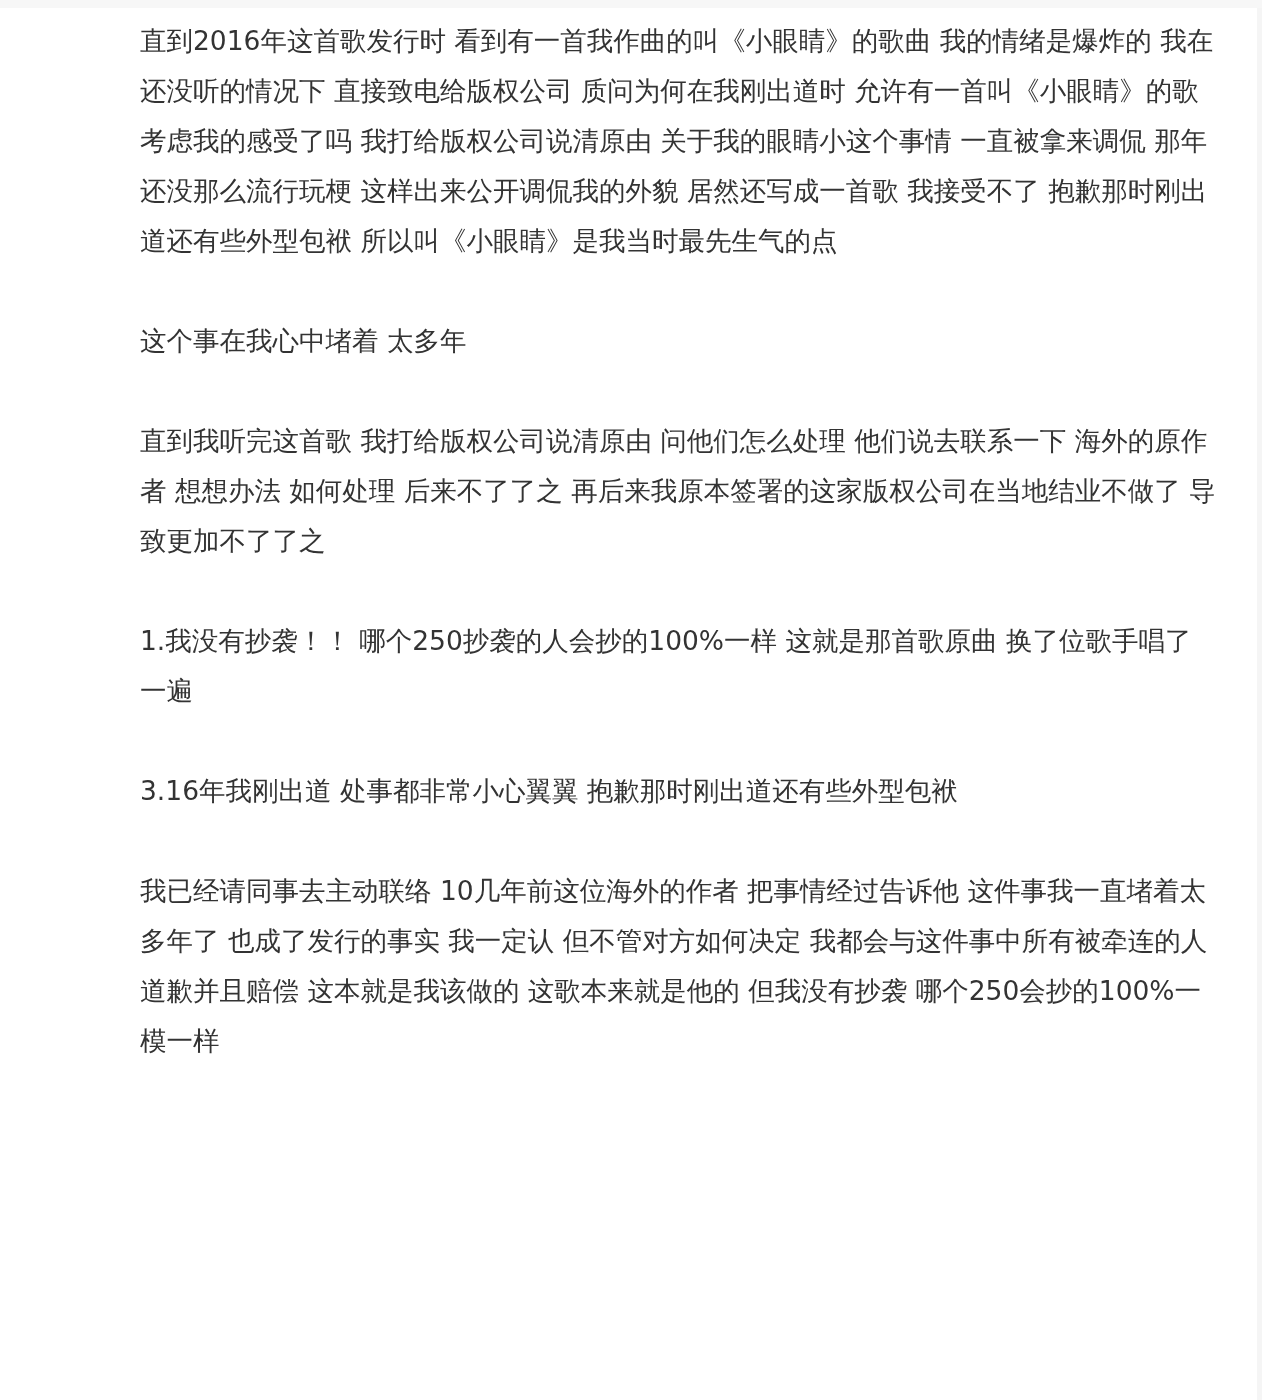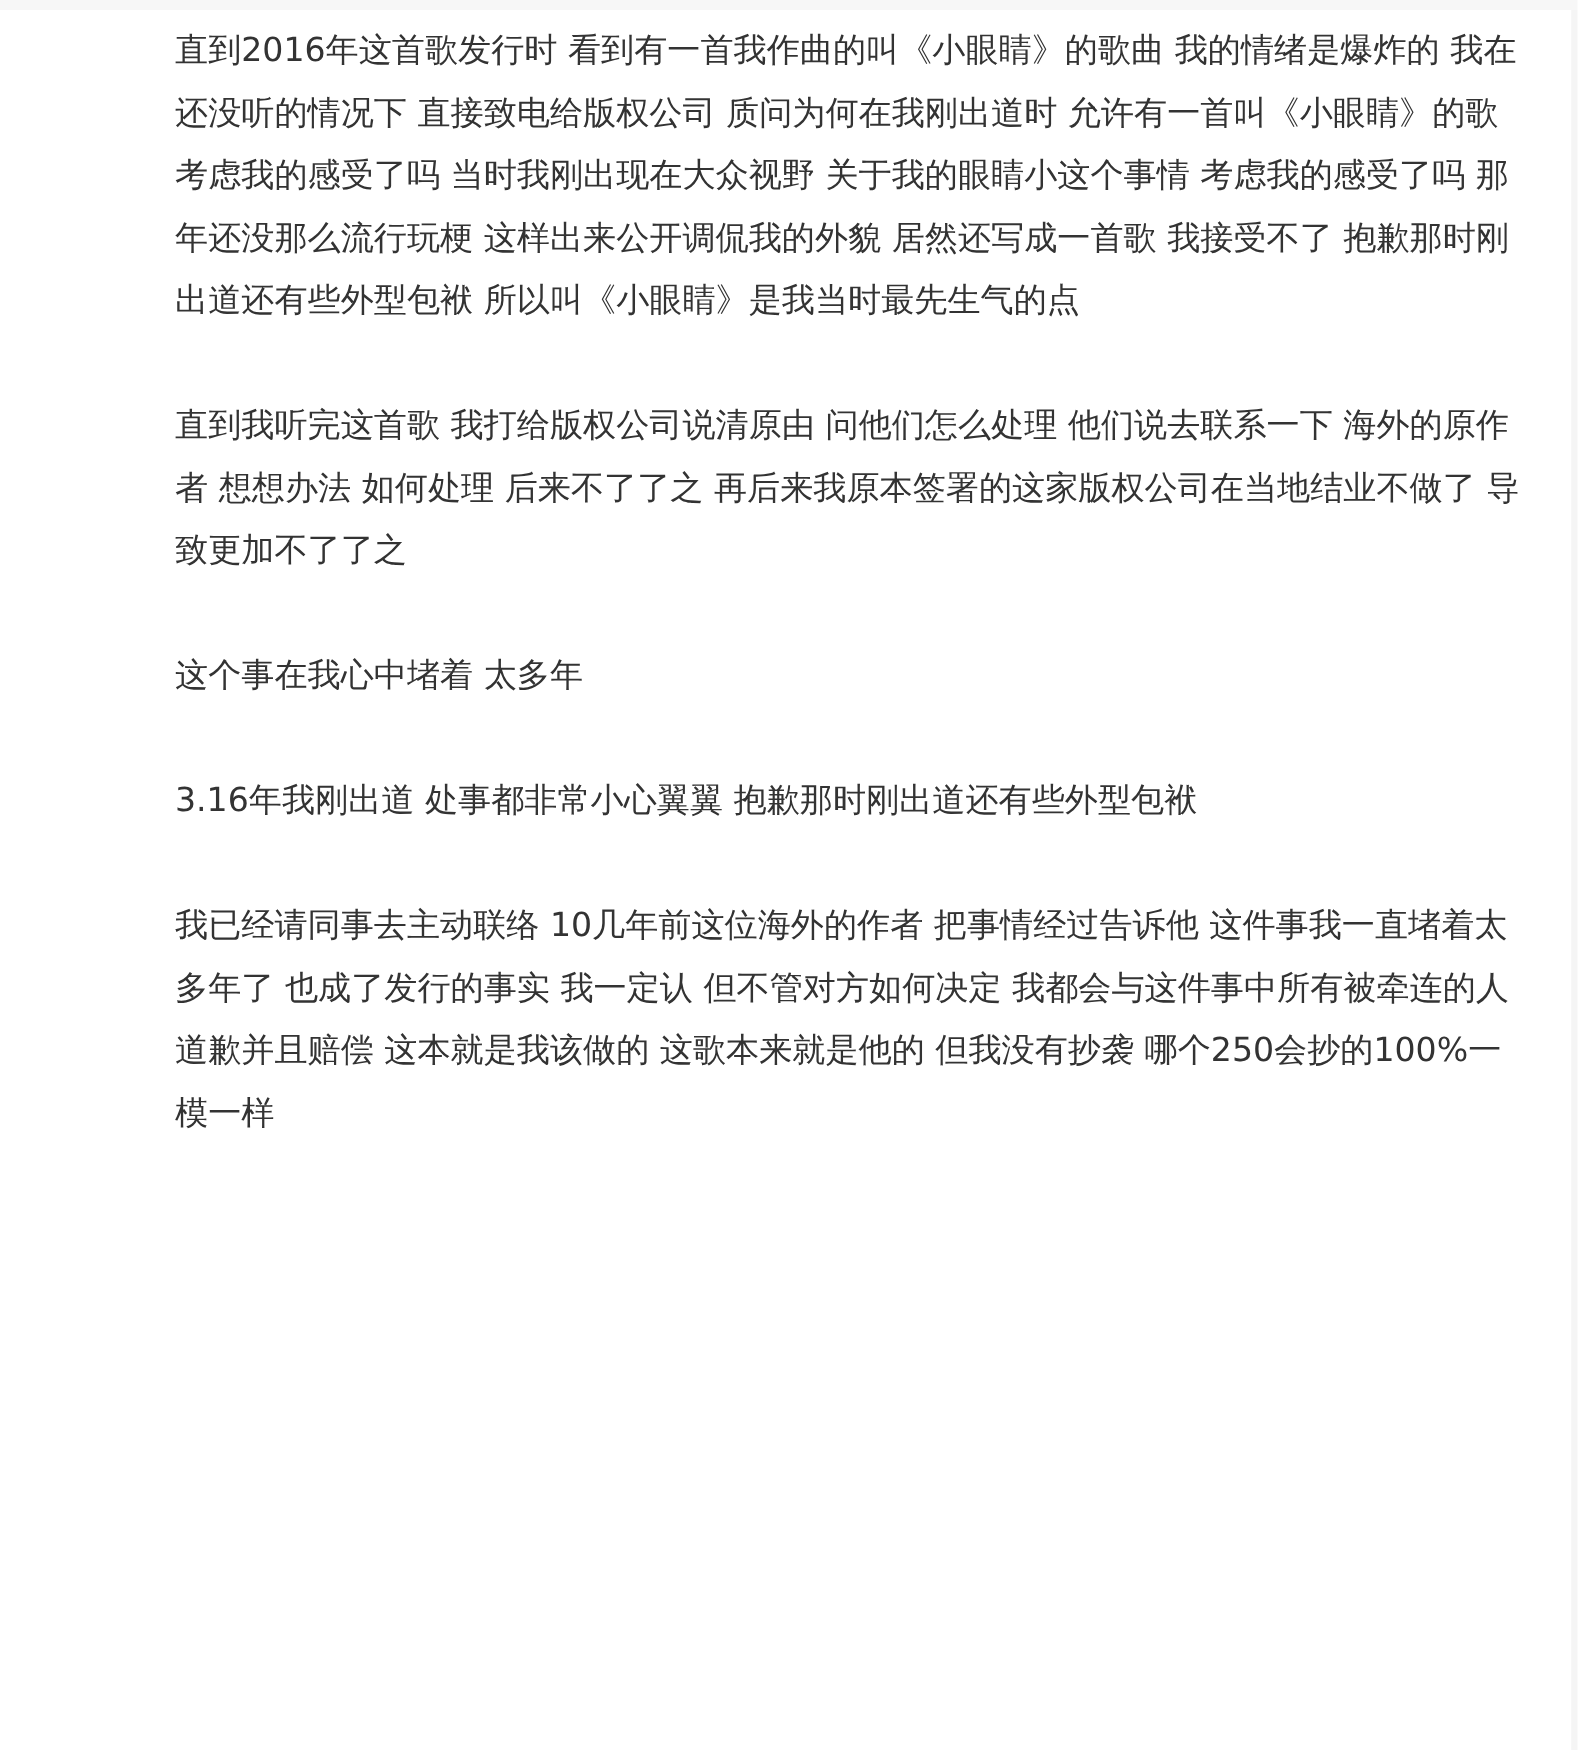--- a/index.html
+++ b/index.html
@@ -49,7 +49,7 @@
 <div class="right-strip"></div>
 
 <div class="article">
-  <p class="para">直到2016年这首歌发行时 看到有一首我作曲的叫《小眼睛》的歌曲 我的情绪是爆炸的 我在还没听的情况下 直接致电给版权公司 质问为何在我刚出道时 允许有一首叫《小眼睛》的歌 考虑我的感受了吗 当时我刚出现在大众视野 关于我的眼睛小这个事情 考虑我的感受了吗 那年还没那么流行玩梗 这样出来公开调侃我的外貌 居然还写成一首歌 我接受不了 抱歉那时刚出道还有些外型包袱 所以叫《小眼睛》是我当时最先生气的点</p>
+  <p class="para">直到2016年这首歌发行时 看到有一首我作曲的叫《小眼睛》的歌曲 我的情绪是爆炸的 我在还没听的情况下 直接致电给版权公司 质问为何在我刚出道时 允许有一首叫《小眼睛》的歌 考虑我的感受了吗 我打给版权公司说清原由 关于我的眼睛小这个事情 一直被拿来调侃 那年还没那么流行玩梗 这样出来公开调侃我的外貌 居然还写成一首歌 我接受不了 抱歉那时刚出道还有些外型包袱 所以叫《小眼睛》是我当时最先生气的点</p>
   <p class="para">直到我听完这首歌 我打给版权公司说清原由 问他们怎么处理 他们说去联系一下 海外的原作者 想想办法 如何处理 后来不了了之 再后来我原本签署的这家版权公司在当地结业不做了 导致更加不了了之</p>
   <p class="para">这个事在我心中堵着 太多年</p>
   <p class="para">3.16年我刚出道 处事都非常小心翼翼 抱歉那时刚出道还有些外型包袱</p>

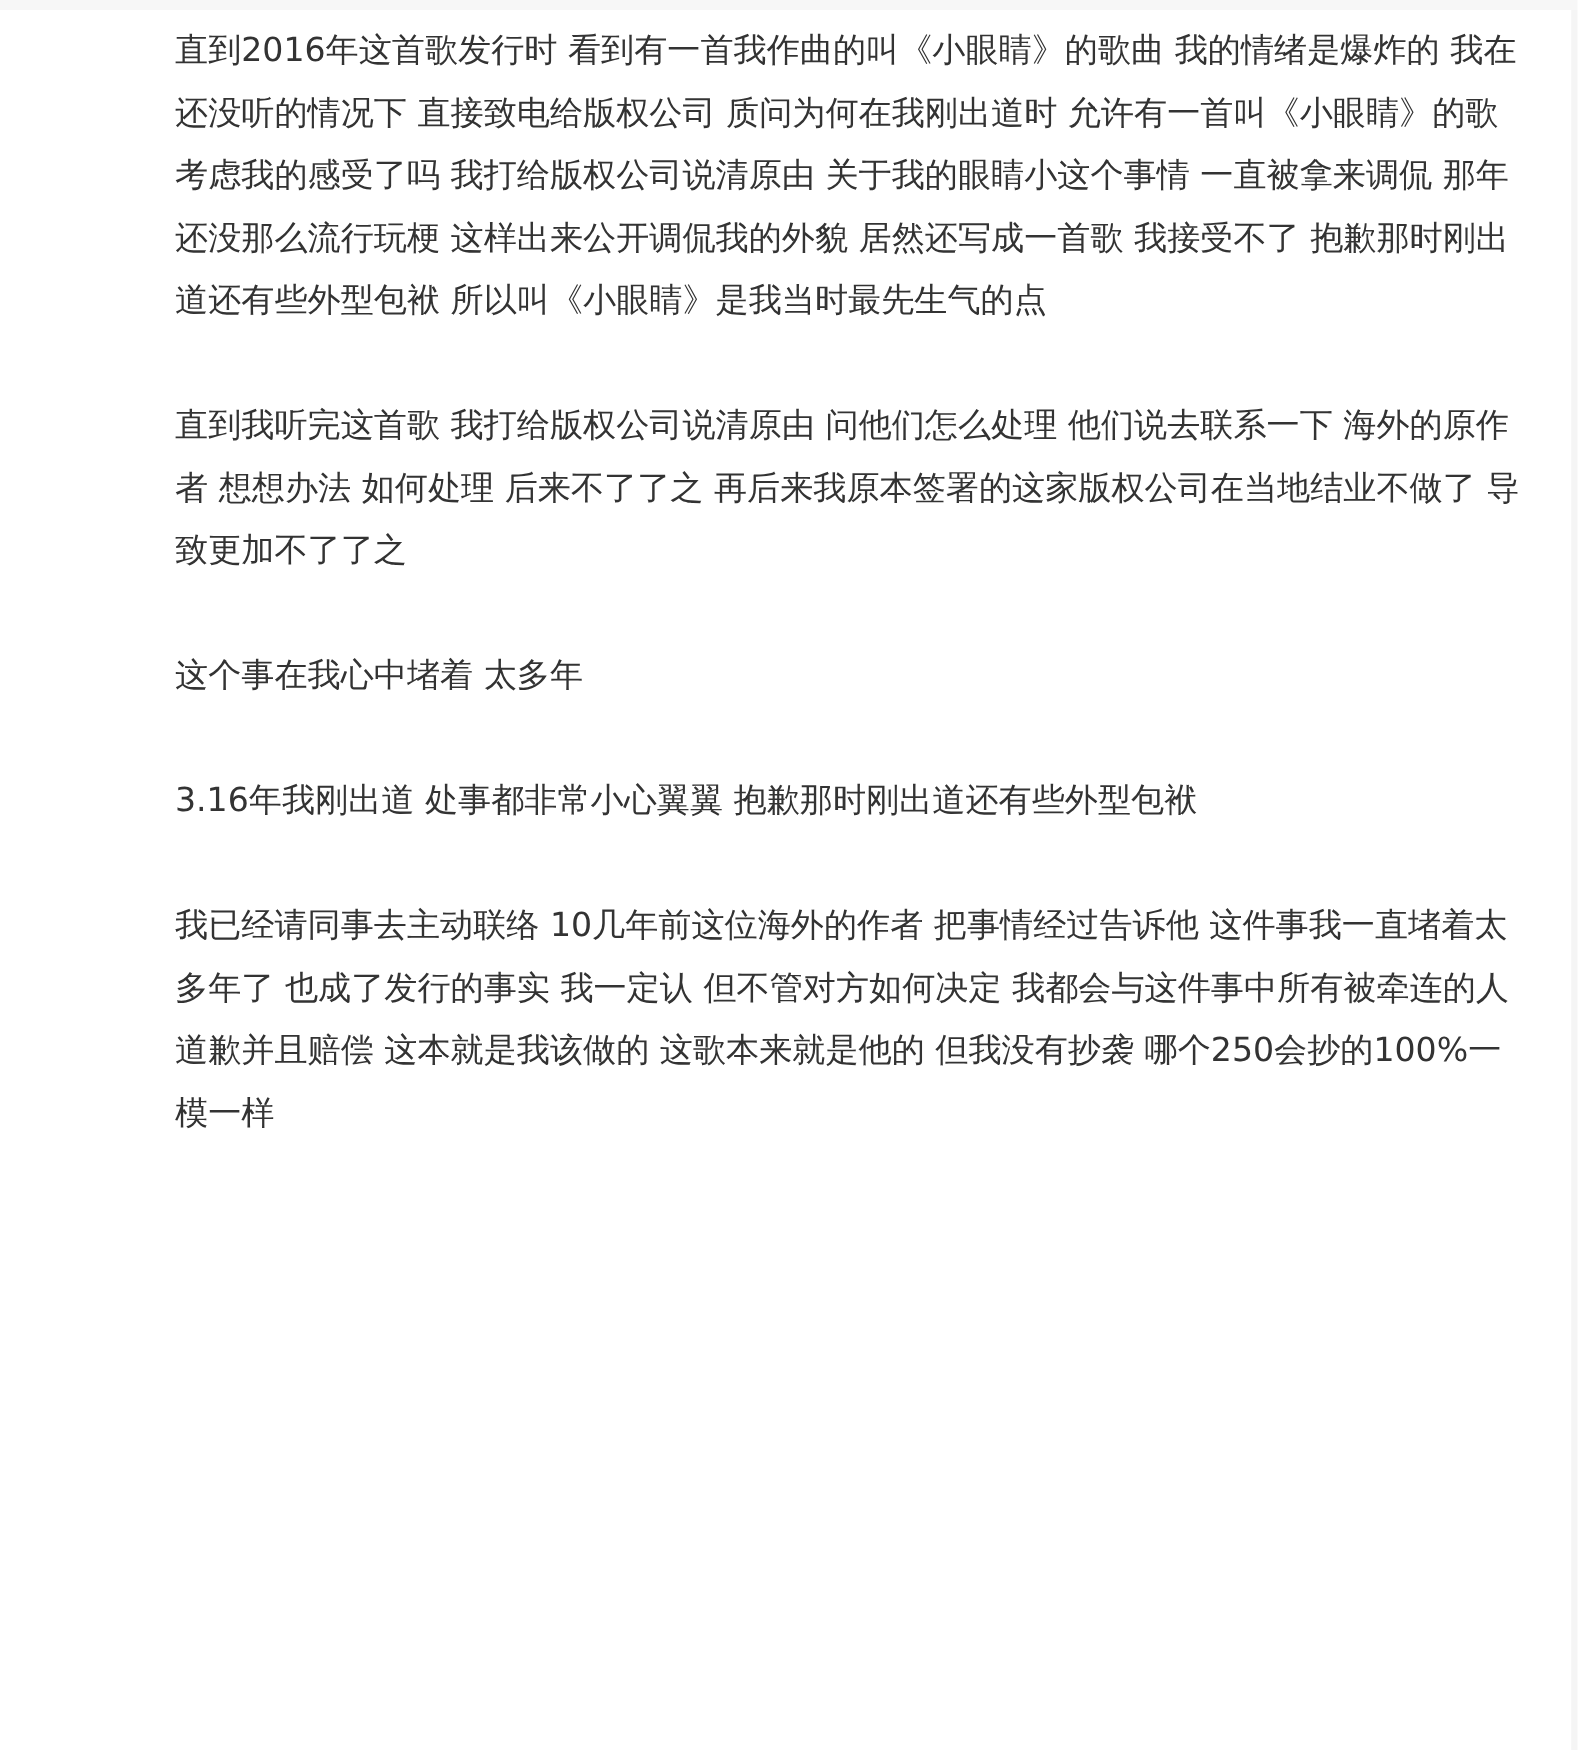--- a/index.html
+++ b/index.html
@@ -50,8 +50,8 @@
 
 <div class="article">
   <p class="para">直到2016年这首歌发行时 看到有一首我作曲的叫《小眼睛》的歌曲 我的情绪是爆炸的 我在还没听的情况下 直接致电给版权公司 质问为何在我刚出道时 允许有一首叫《小眼睛》的歌 考虑我的感受了吗 我打给版权公司说清原由 关于我的眼睛小这个事情 一直被拿来调侃 那年还没那么流行玩梗 这样出来公开调侃我的外貌 居然还写成一首歌 我接受不了 抱歉那时刚出道还有些外型包袱 所以叫《小眼睛》是我当时最先生气的点</p>
+  <p class="para">这个事在我心中堵着 太多年</p>
   <p class="para">直到我听完这首歌 我打给版权公司说清原由 问他们怎么处理 他们说去联系一下 海外的原作者 想想办法 如何处理 后来不了了之 再后来我原本签署的这家版权公司在当地结业不做了 导致更加不了了之</p>
-  <p class="para">这个事在我心中堵着 太多年</p>
   <p class="para">3.16年我刚出道 处事都非常小心翼翼 抱歉那时刚出道还有些外型包袱</p>
   <p class="para">我已经请同事去主动联络 10几年前这位海外的作者 把事情经过告诉他 这件事我一直堵着太多年了 也成了发行的事实 我一定认 但不管对方如何决定 我都会与这件事中所有被牵连的人道歉并且赔偿 这本就是我该做的 这歌本来就是他的 但我没有抄袭 哪个250会抄的100%一模一样</p>
 </div>

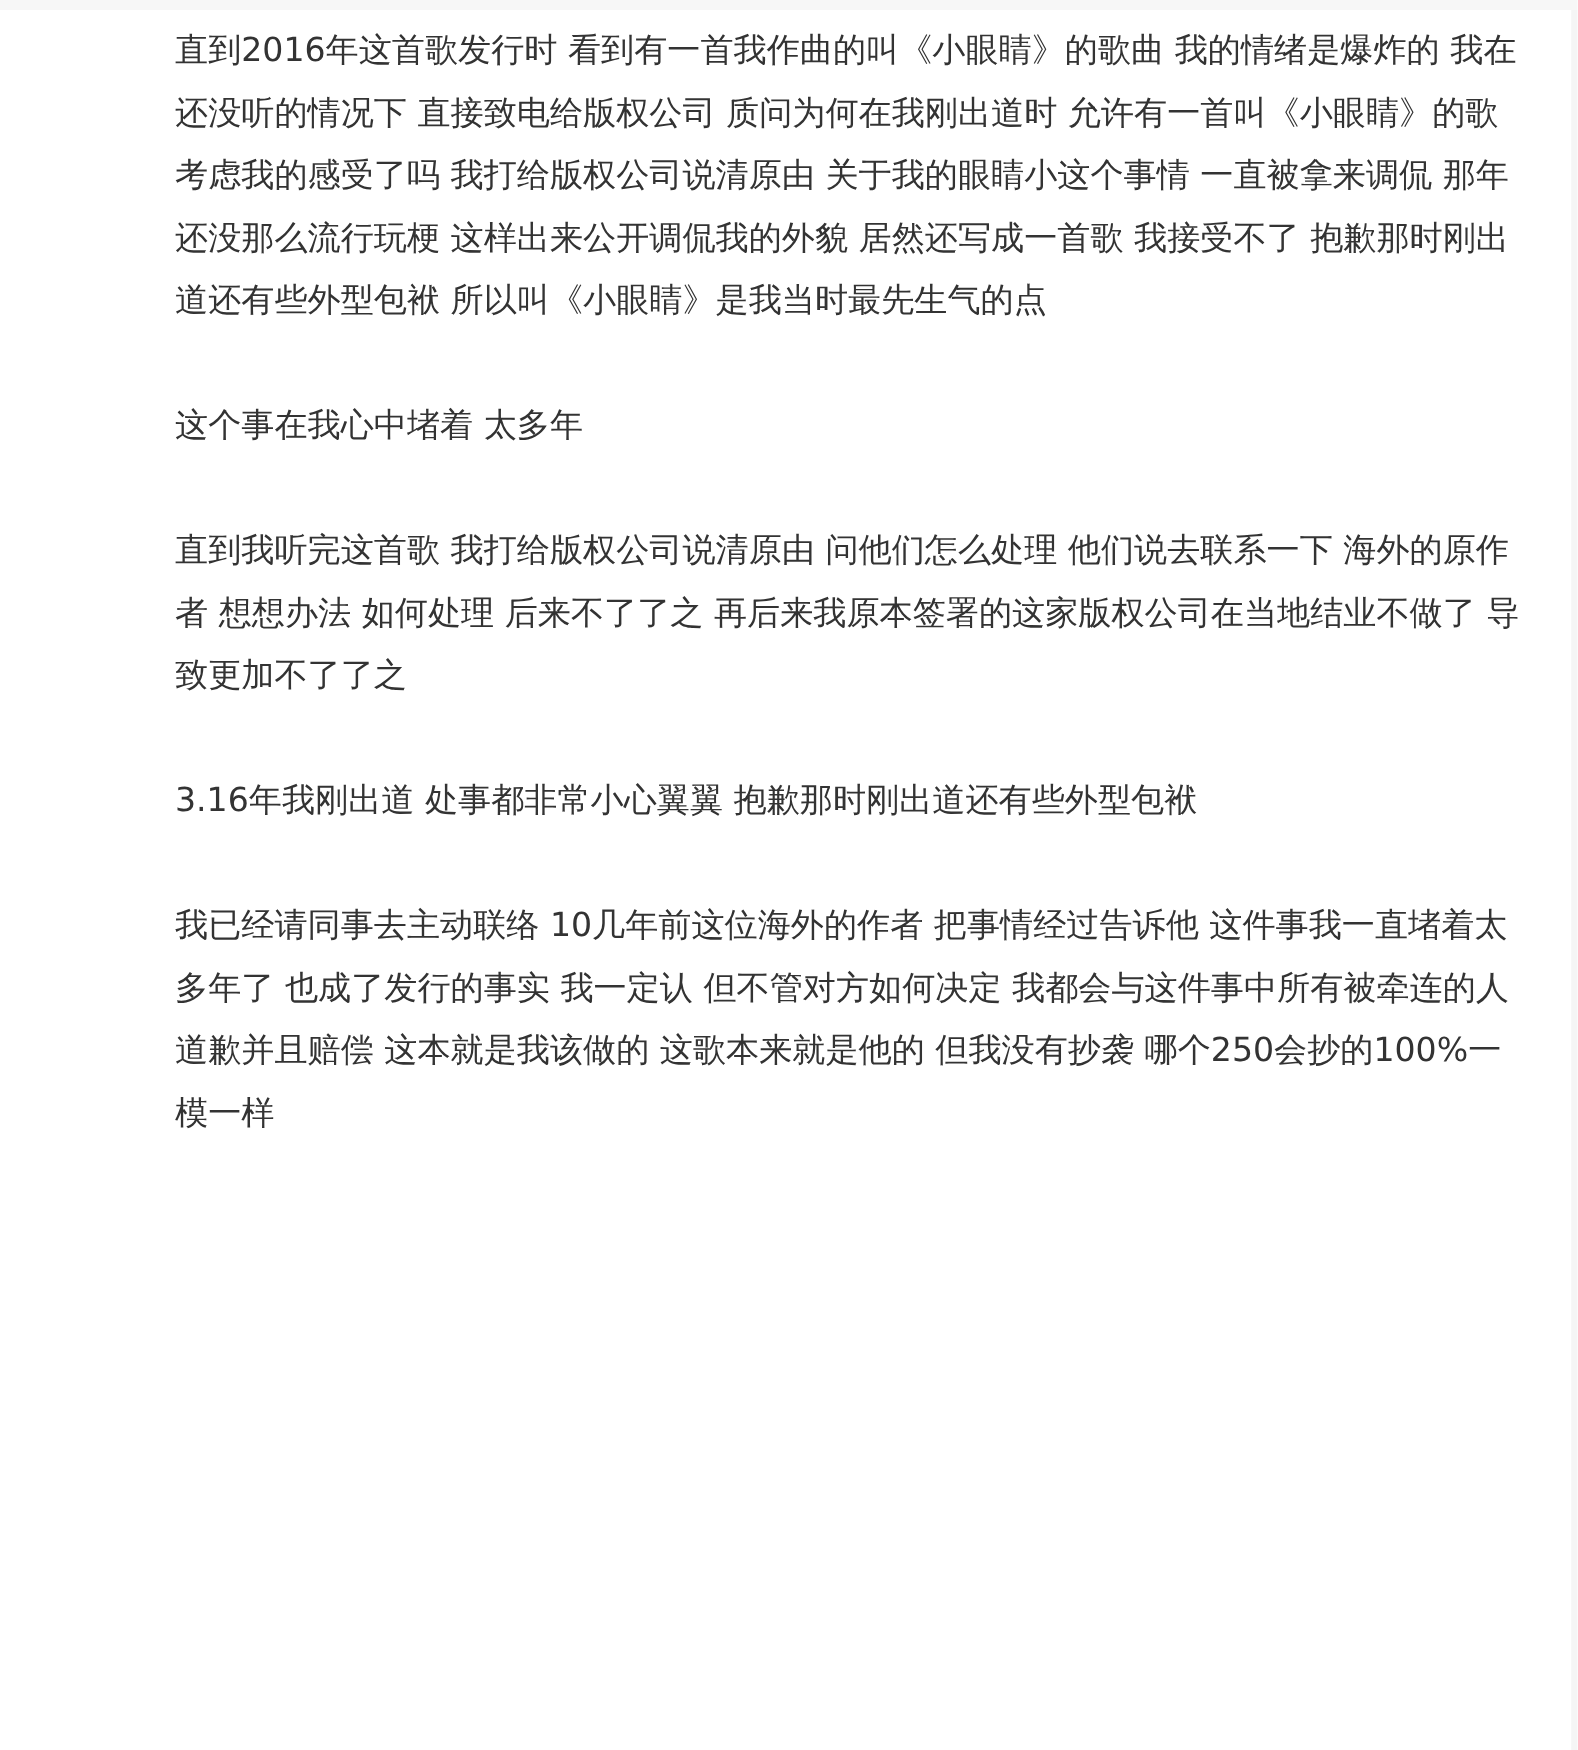--- a/index.html
+++ b/index.html
@@ -52,6 +52,7 @@
   <p class="para">直到2016年这首歌发行时 看到有一首我作曲的叫《小眼睛》的歌曲 我的情绪是爆炸的 我在还没听的情况下 直接致电给版权公司 质问为何在我刚出道时 允许有一首叫《小眼睛》的歌 考虑我的感受了吗 我打给版权公司说清原由 关于我的眼睛小这个事情 一直被拿来调侃 那年还没那么流行玩梗 这样出来公开调侃我的外貌 居然还写成一首歌 我接受不了 抱歉那时刚出道还有些外型包袱 所以叫《小眼睛》是我当时最先生气的点</p>
   <p class="para">这个事在我心中堵着 太多年</p>
   <p class="para">直到我听完这首歌 我打给版权公司说清原由 问他们怎么处理 他们说去联系一下 海外的原作者 想想办法 如何处理 后来不了了之 再后来我原本签署的这家版权公司在当地结业不做了 导致更加不了了之</p>
+  <p class="para">1.我没有抄袭！！ 哪个250抄袭的人会抄的100%一样 这就是那首歌原曲 换了位歌手唱了一遍</p>
   <p class="para">3.16年我刚出道 处事都非常小心翼翼 抱歉那时刚出道还有些外型包袱</p>
   <p class="para">我已经请同事去主动联络 10几年前这位海外的作者 把事情经过告诉他 这件事我一直堵着太多年了 也成了发行的事实 我一定认 但不管对方如何决定 我都会与这件事中所有被牵连的人道歉并且赔偿 这本就是我该做的 这歌本来就是他的 但我没有抄袭 哪个250会抄的100%一模一样</p>
 </div>

